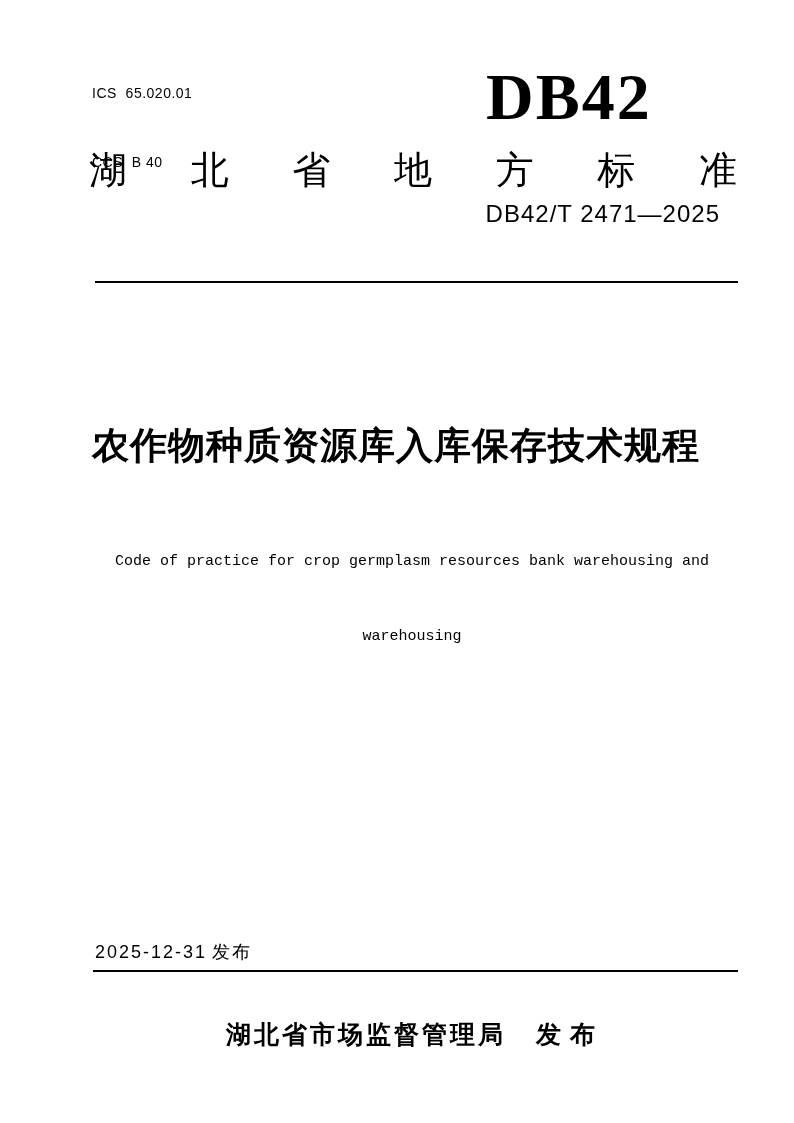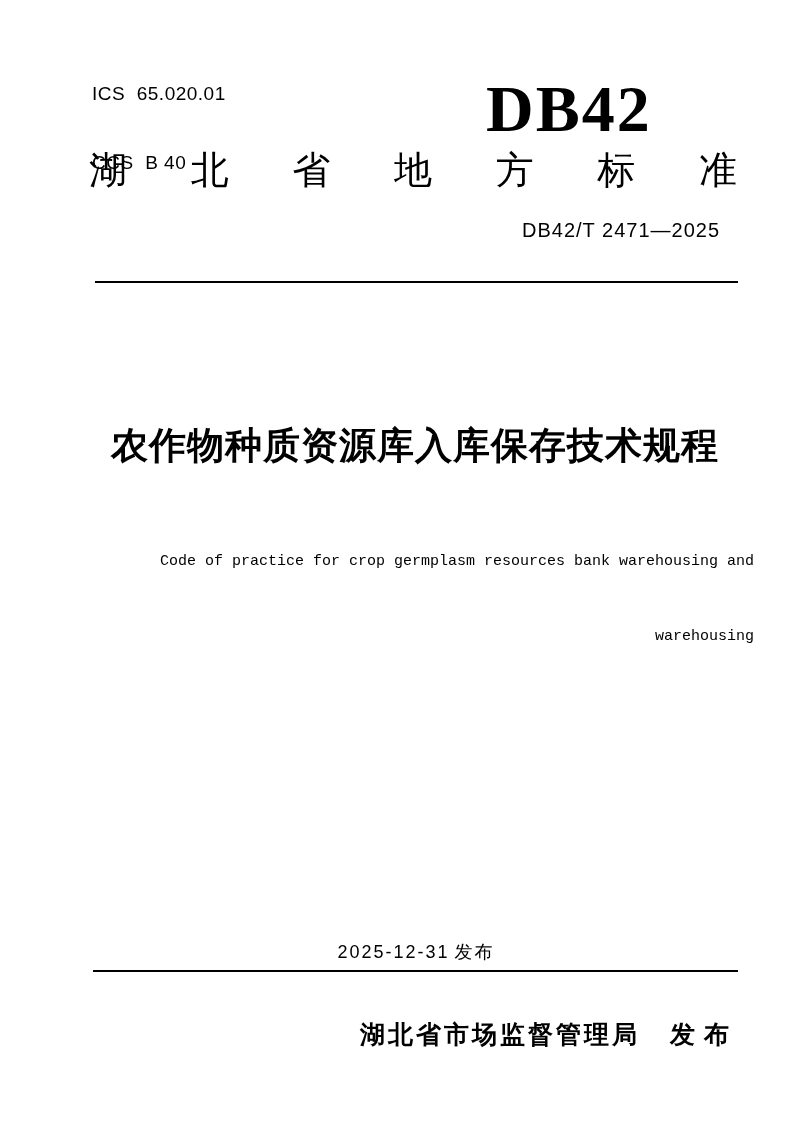--- a/index.html
+++ b/index.html
@@ -23,7 +23,7 @@
     position: absolute;
     left: 92px;
     top: 36px;
-    font-size: 19px;
+    font-size: 14px;
     line-height: 23px;
     letter-spacing: 0.5px;
     white-space: pre;

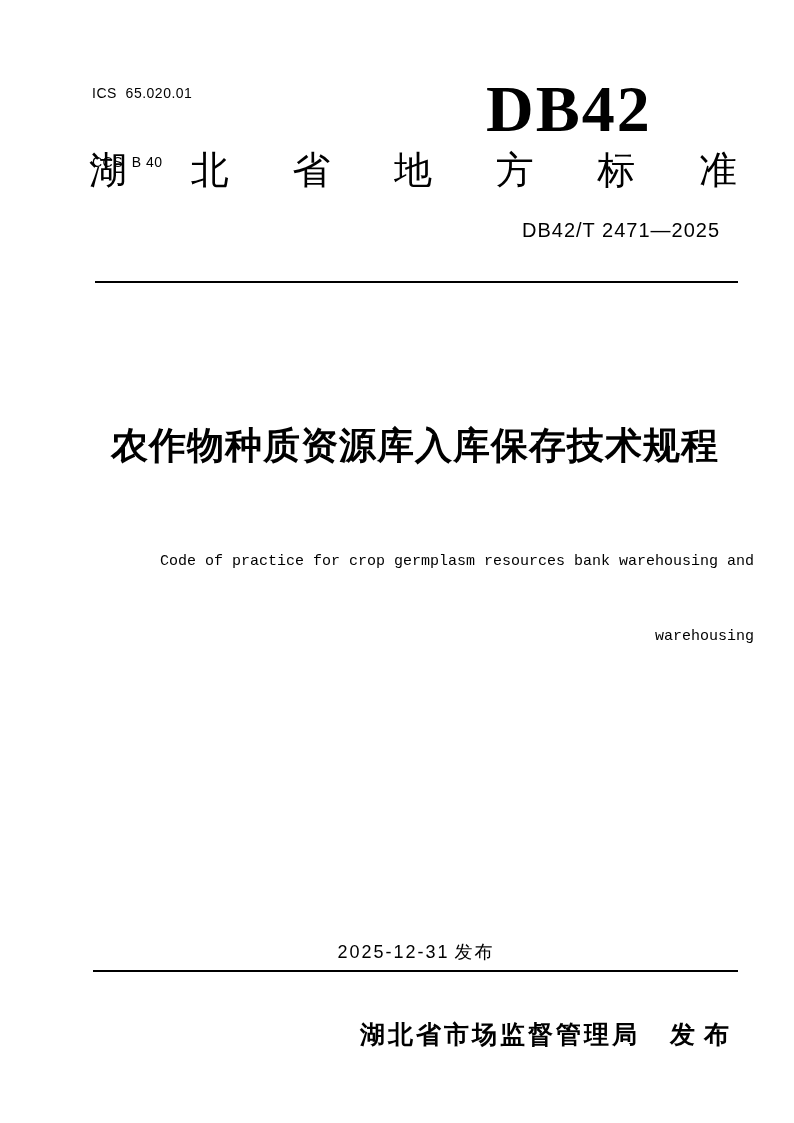--- a/index.html
+++ b/index.html
@@ -39,7 +39,6 @@
     font-size: 66px;
     line-height: 1;
     letter-spacing: 2px;
-    margin-top: 12px;
   }
 
   

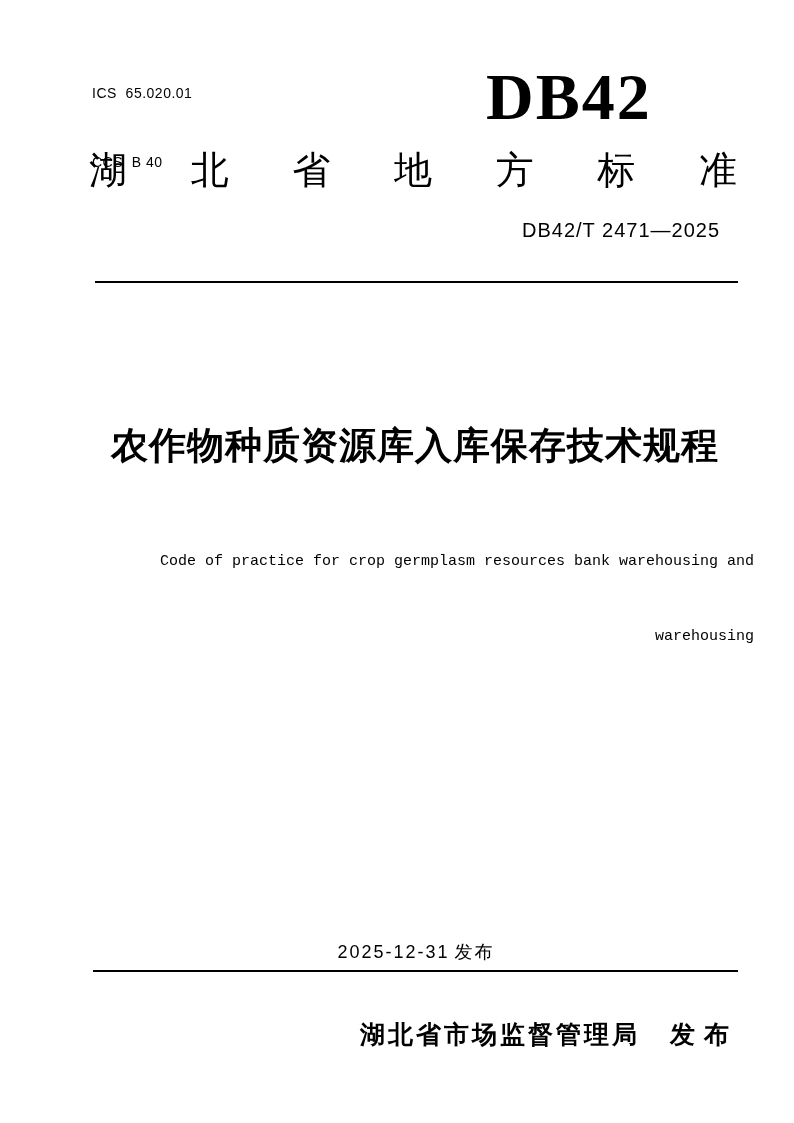--- a/index.html
+++ b/index.html
@@ -57,8 +57,8 @@
   .std-number {
     position: absolute;
     right: 74px;
-    top: 219px;
-    font-size: 20px;
+    top: 200px;
+    font-size: 24px;
     letter-spacing: 1px;
     white-space: pre;
     margin-left: 25px;

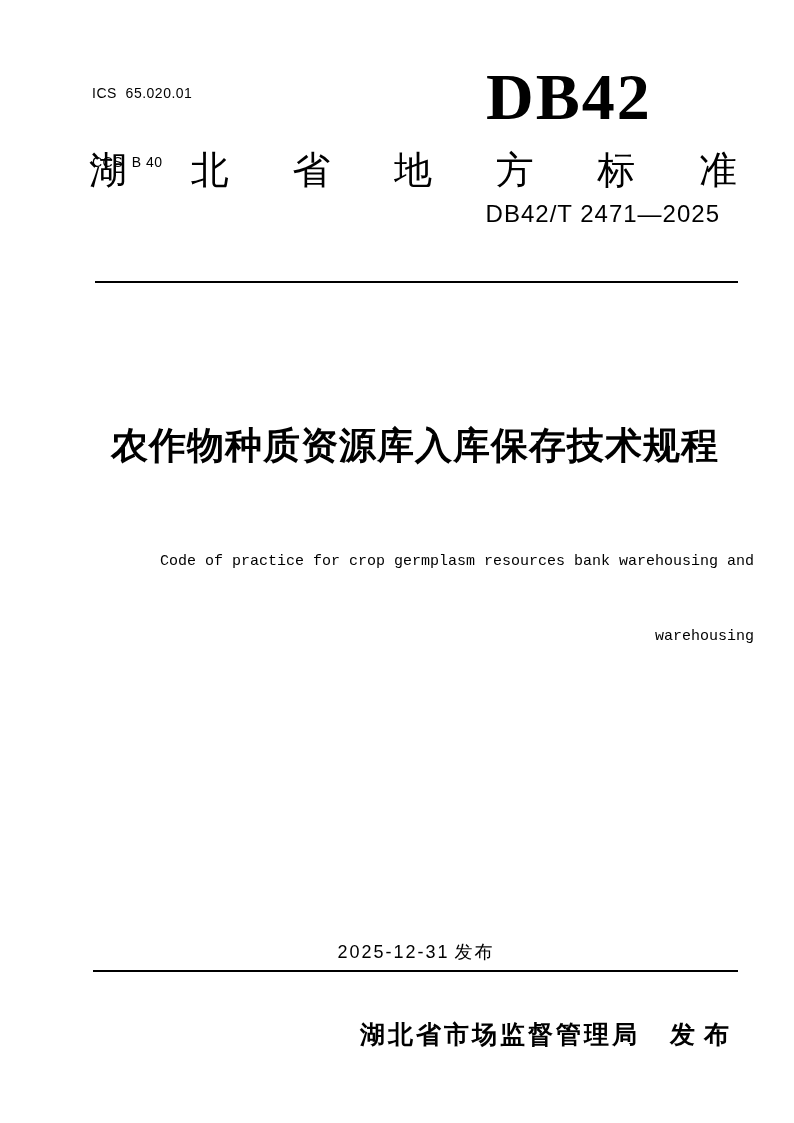--- a/index.html
+++ b/index.html
@@ -79,7 +79,7 @@
     left: 92px;
     right: 56px;
     top: 424px;
-    text-align: center;
+    text-align: left;
     font-size: 37px;
     font-weight: bold;
     letter-spacing: 1px;

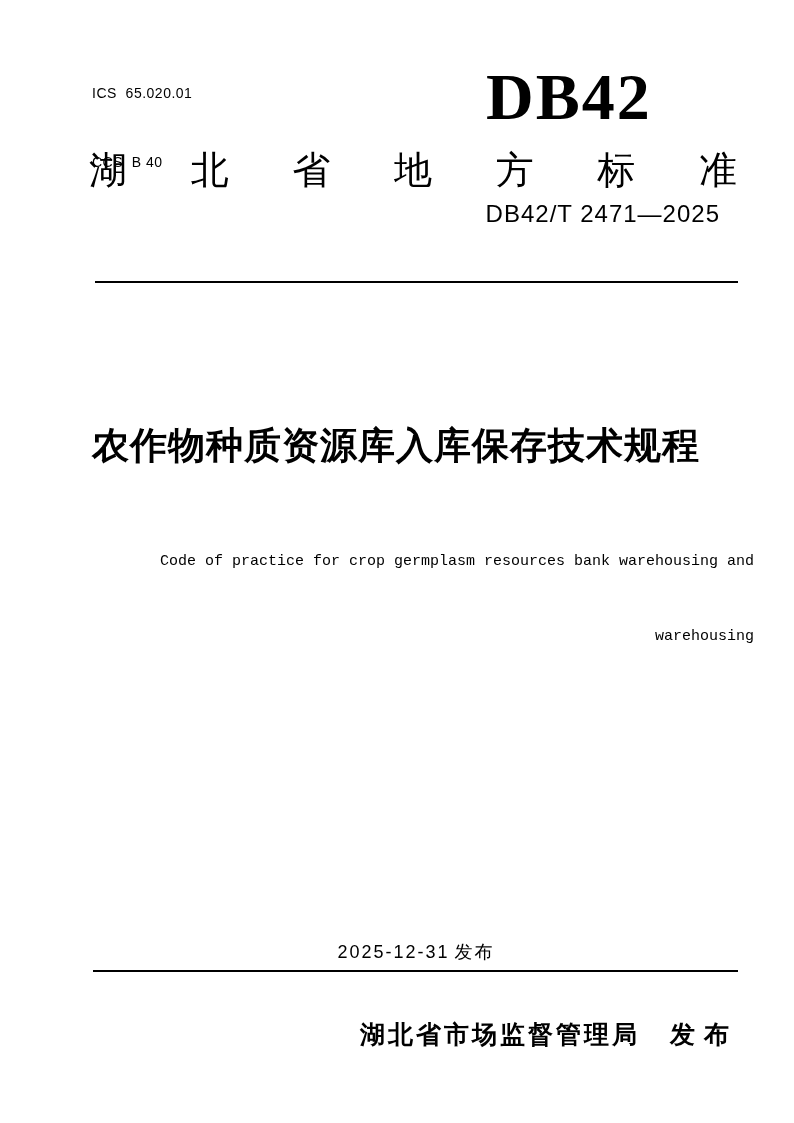--- a/index.html
+++ b/index.html
@@ -92,7 +92,7 @@
     left: 70px;
     right: 40px;
     top: 499px;
-    text-align: right;
+    text-align: center;
     font-family: "Liberation Mono", "DejaVu Sans Mono", monospace;
     font-size: 15px;
     line-height: 25px;

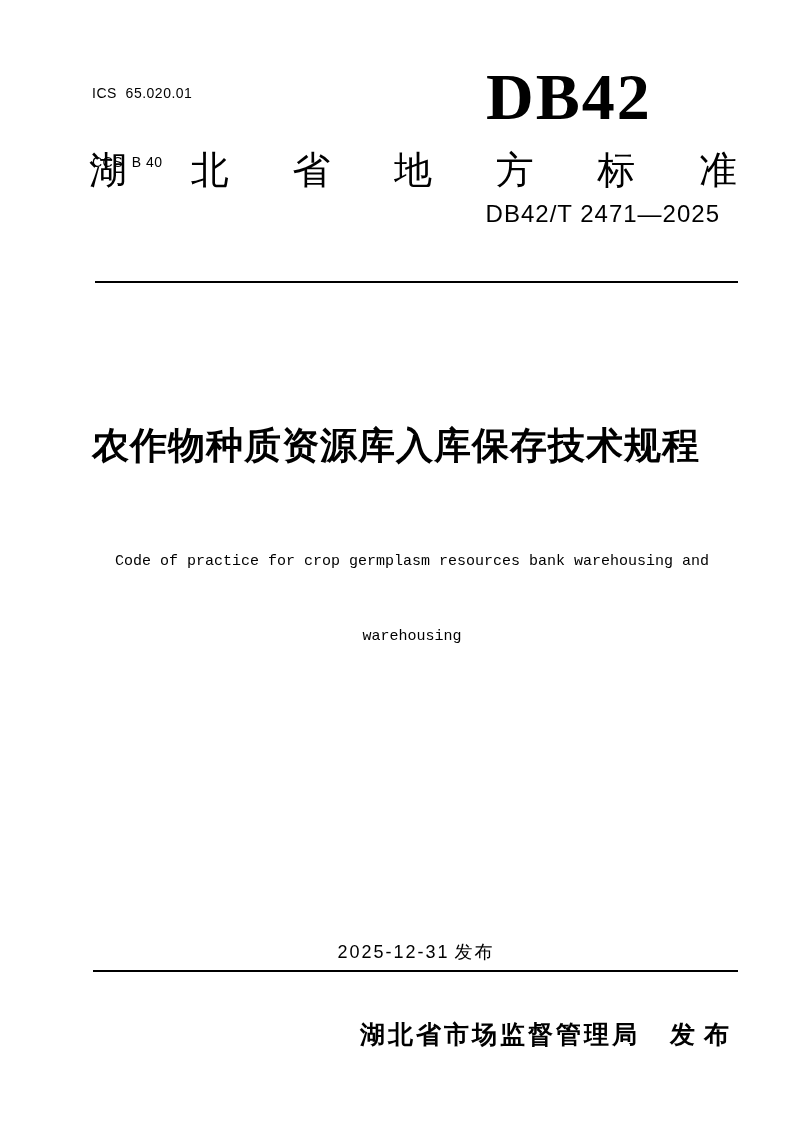--- a/index.html
+++ b/index.html
@@ -106,7 +106,7 @@
     right: 57px;
     top: 941px;
     display: flex;
-    justify-content: center;
+    justify-content: space-between;
     font-size: 18px;
     line-height: 1.3;
   }

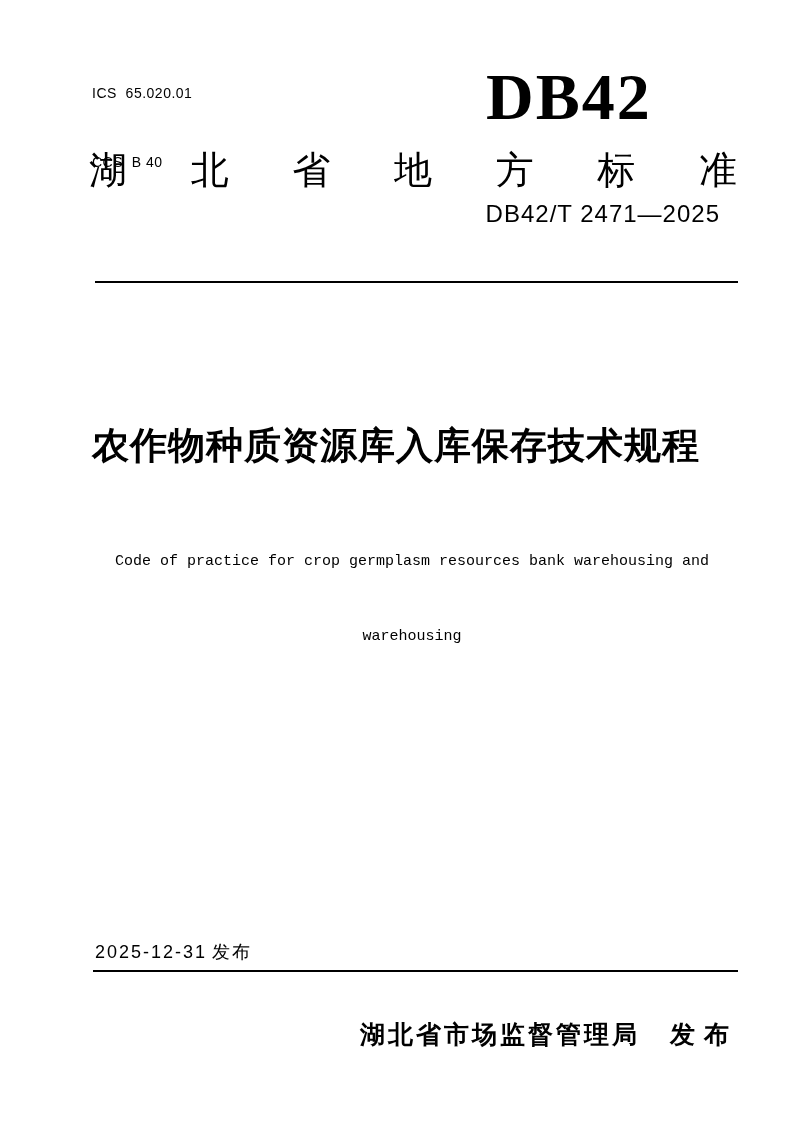--- a/index.html
+++ b/index.html
@@ -133,7 +133,7 @@
     left: 92px;
     right: 56px;
     top: 1019px;
-    text-align: right;
+    text-align: center;
     font-size: 25px;
     font-weight: bold;
     line-height: 1.2;

